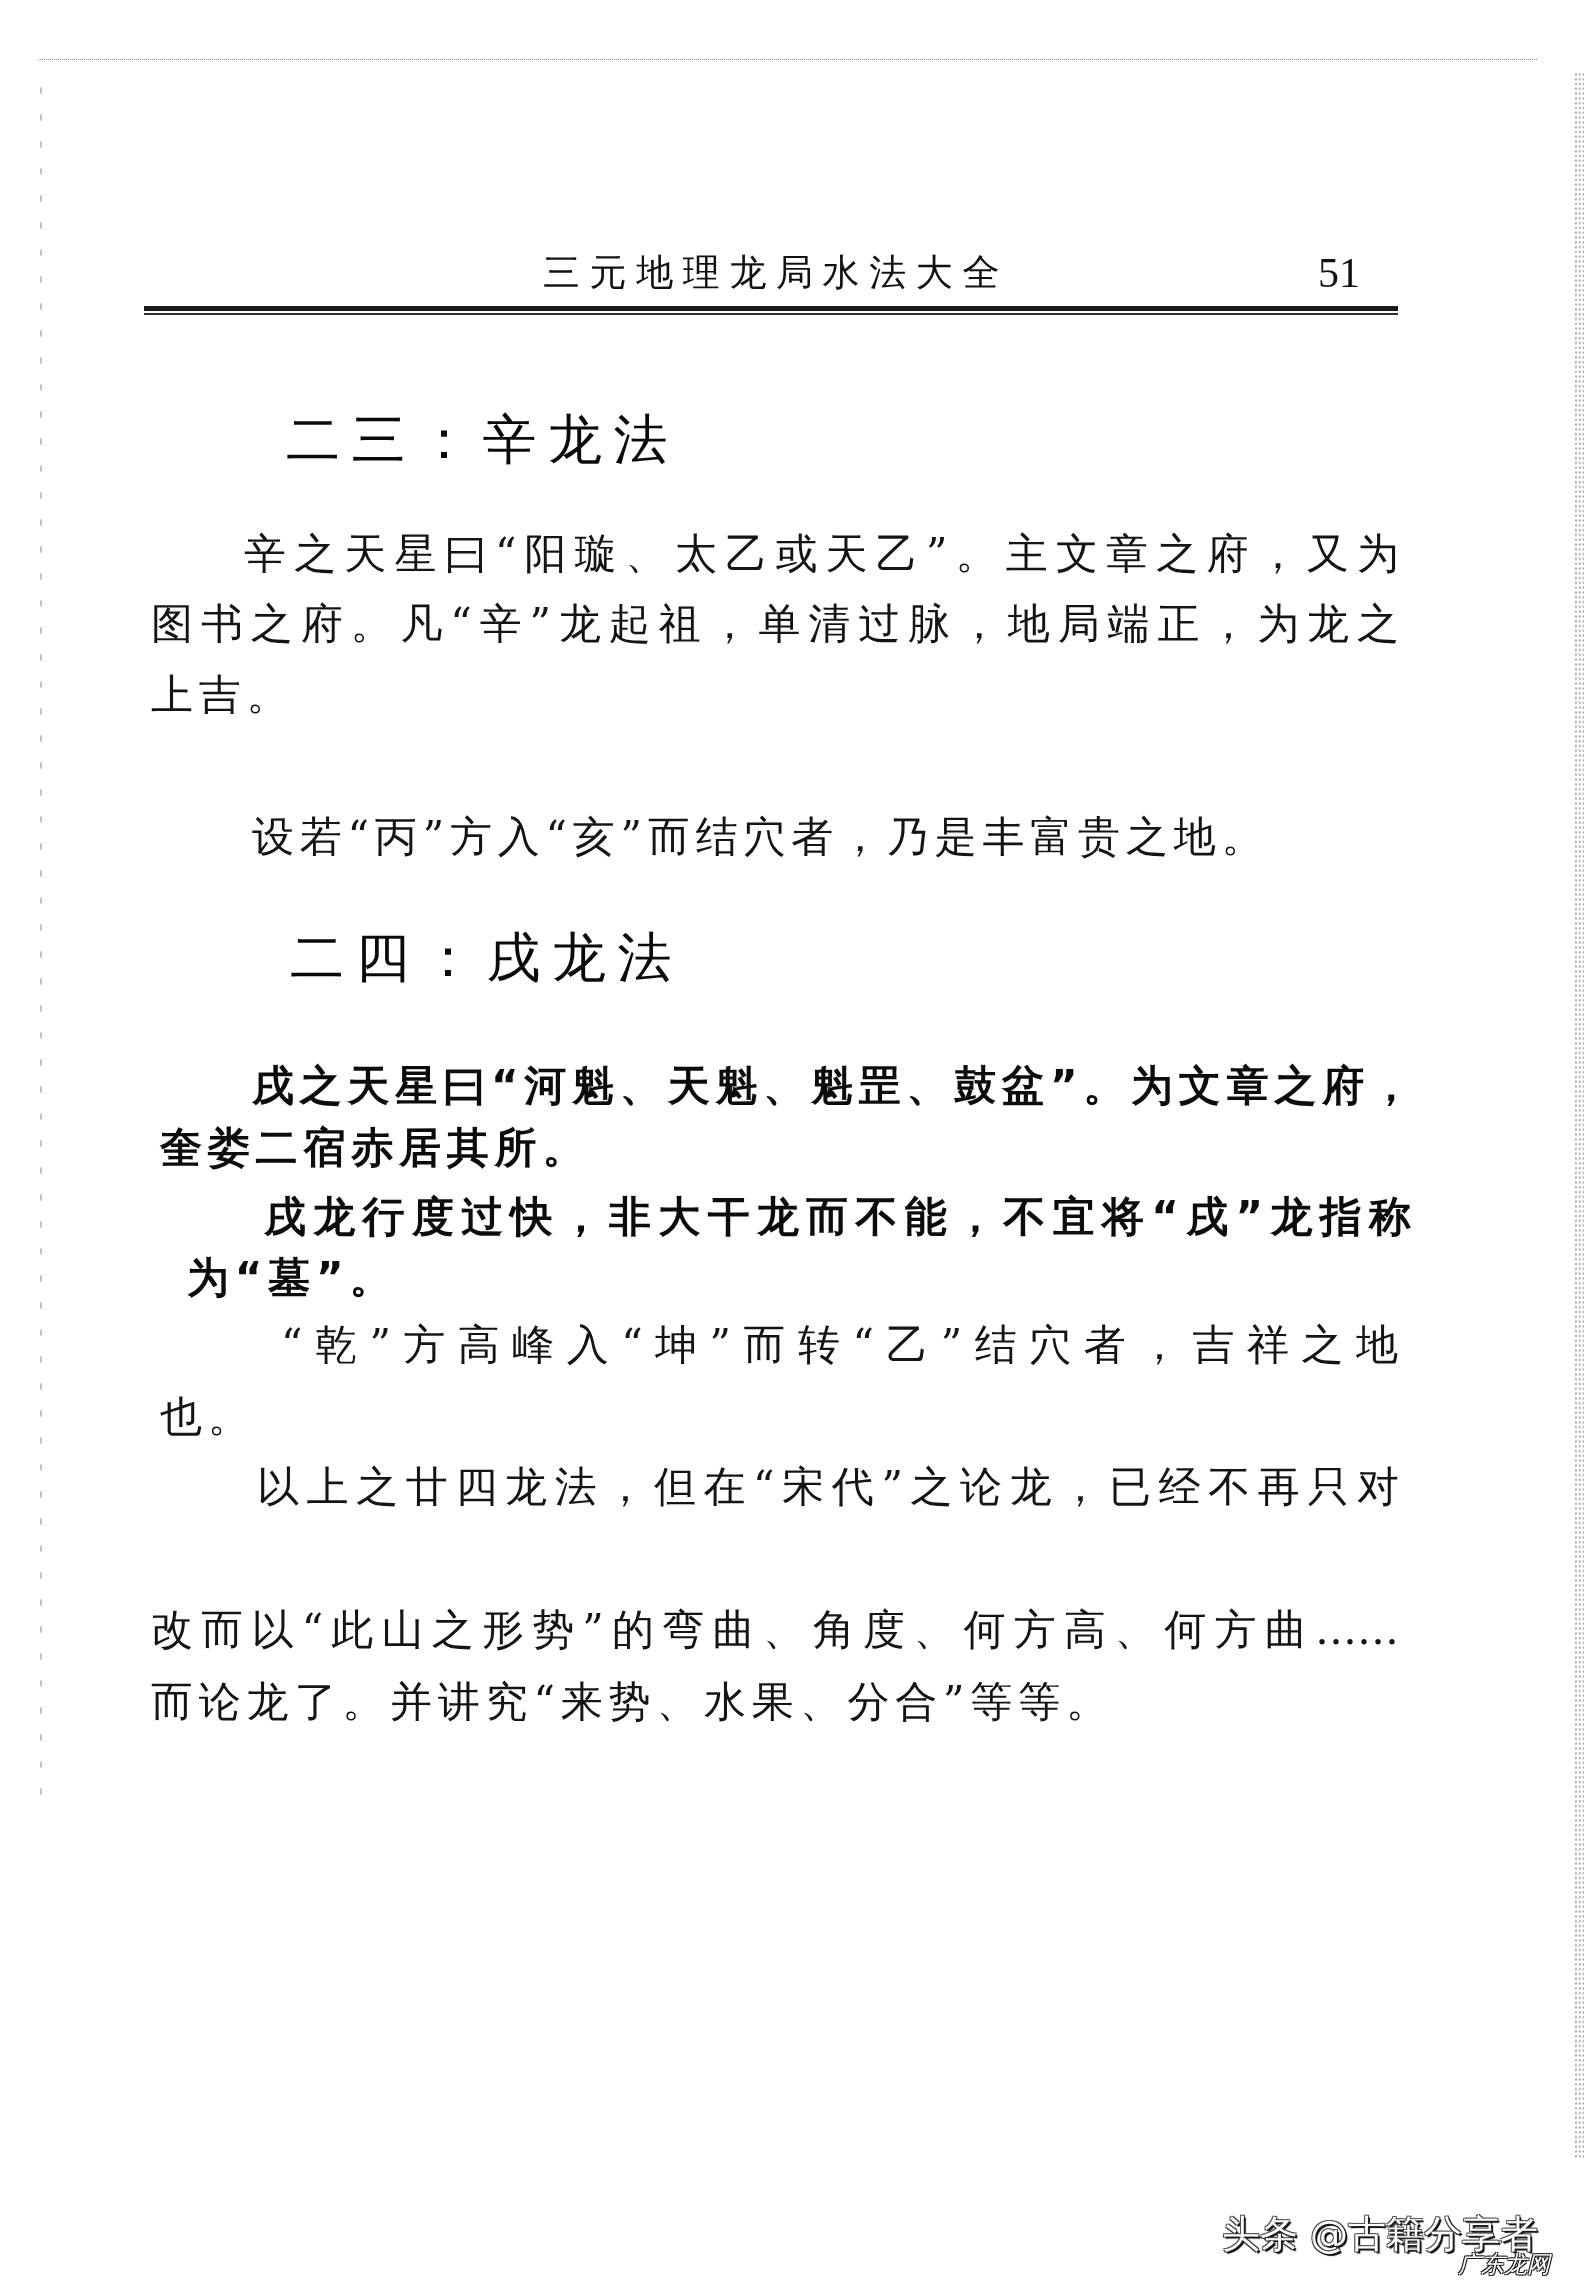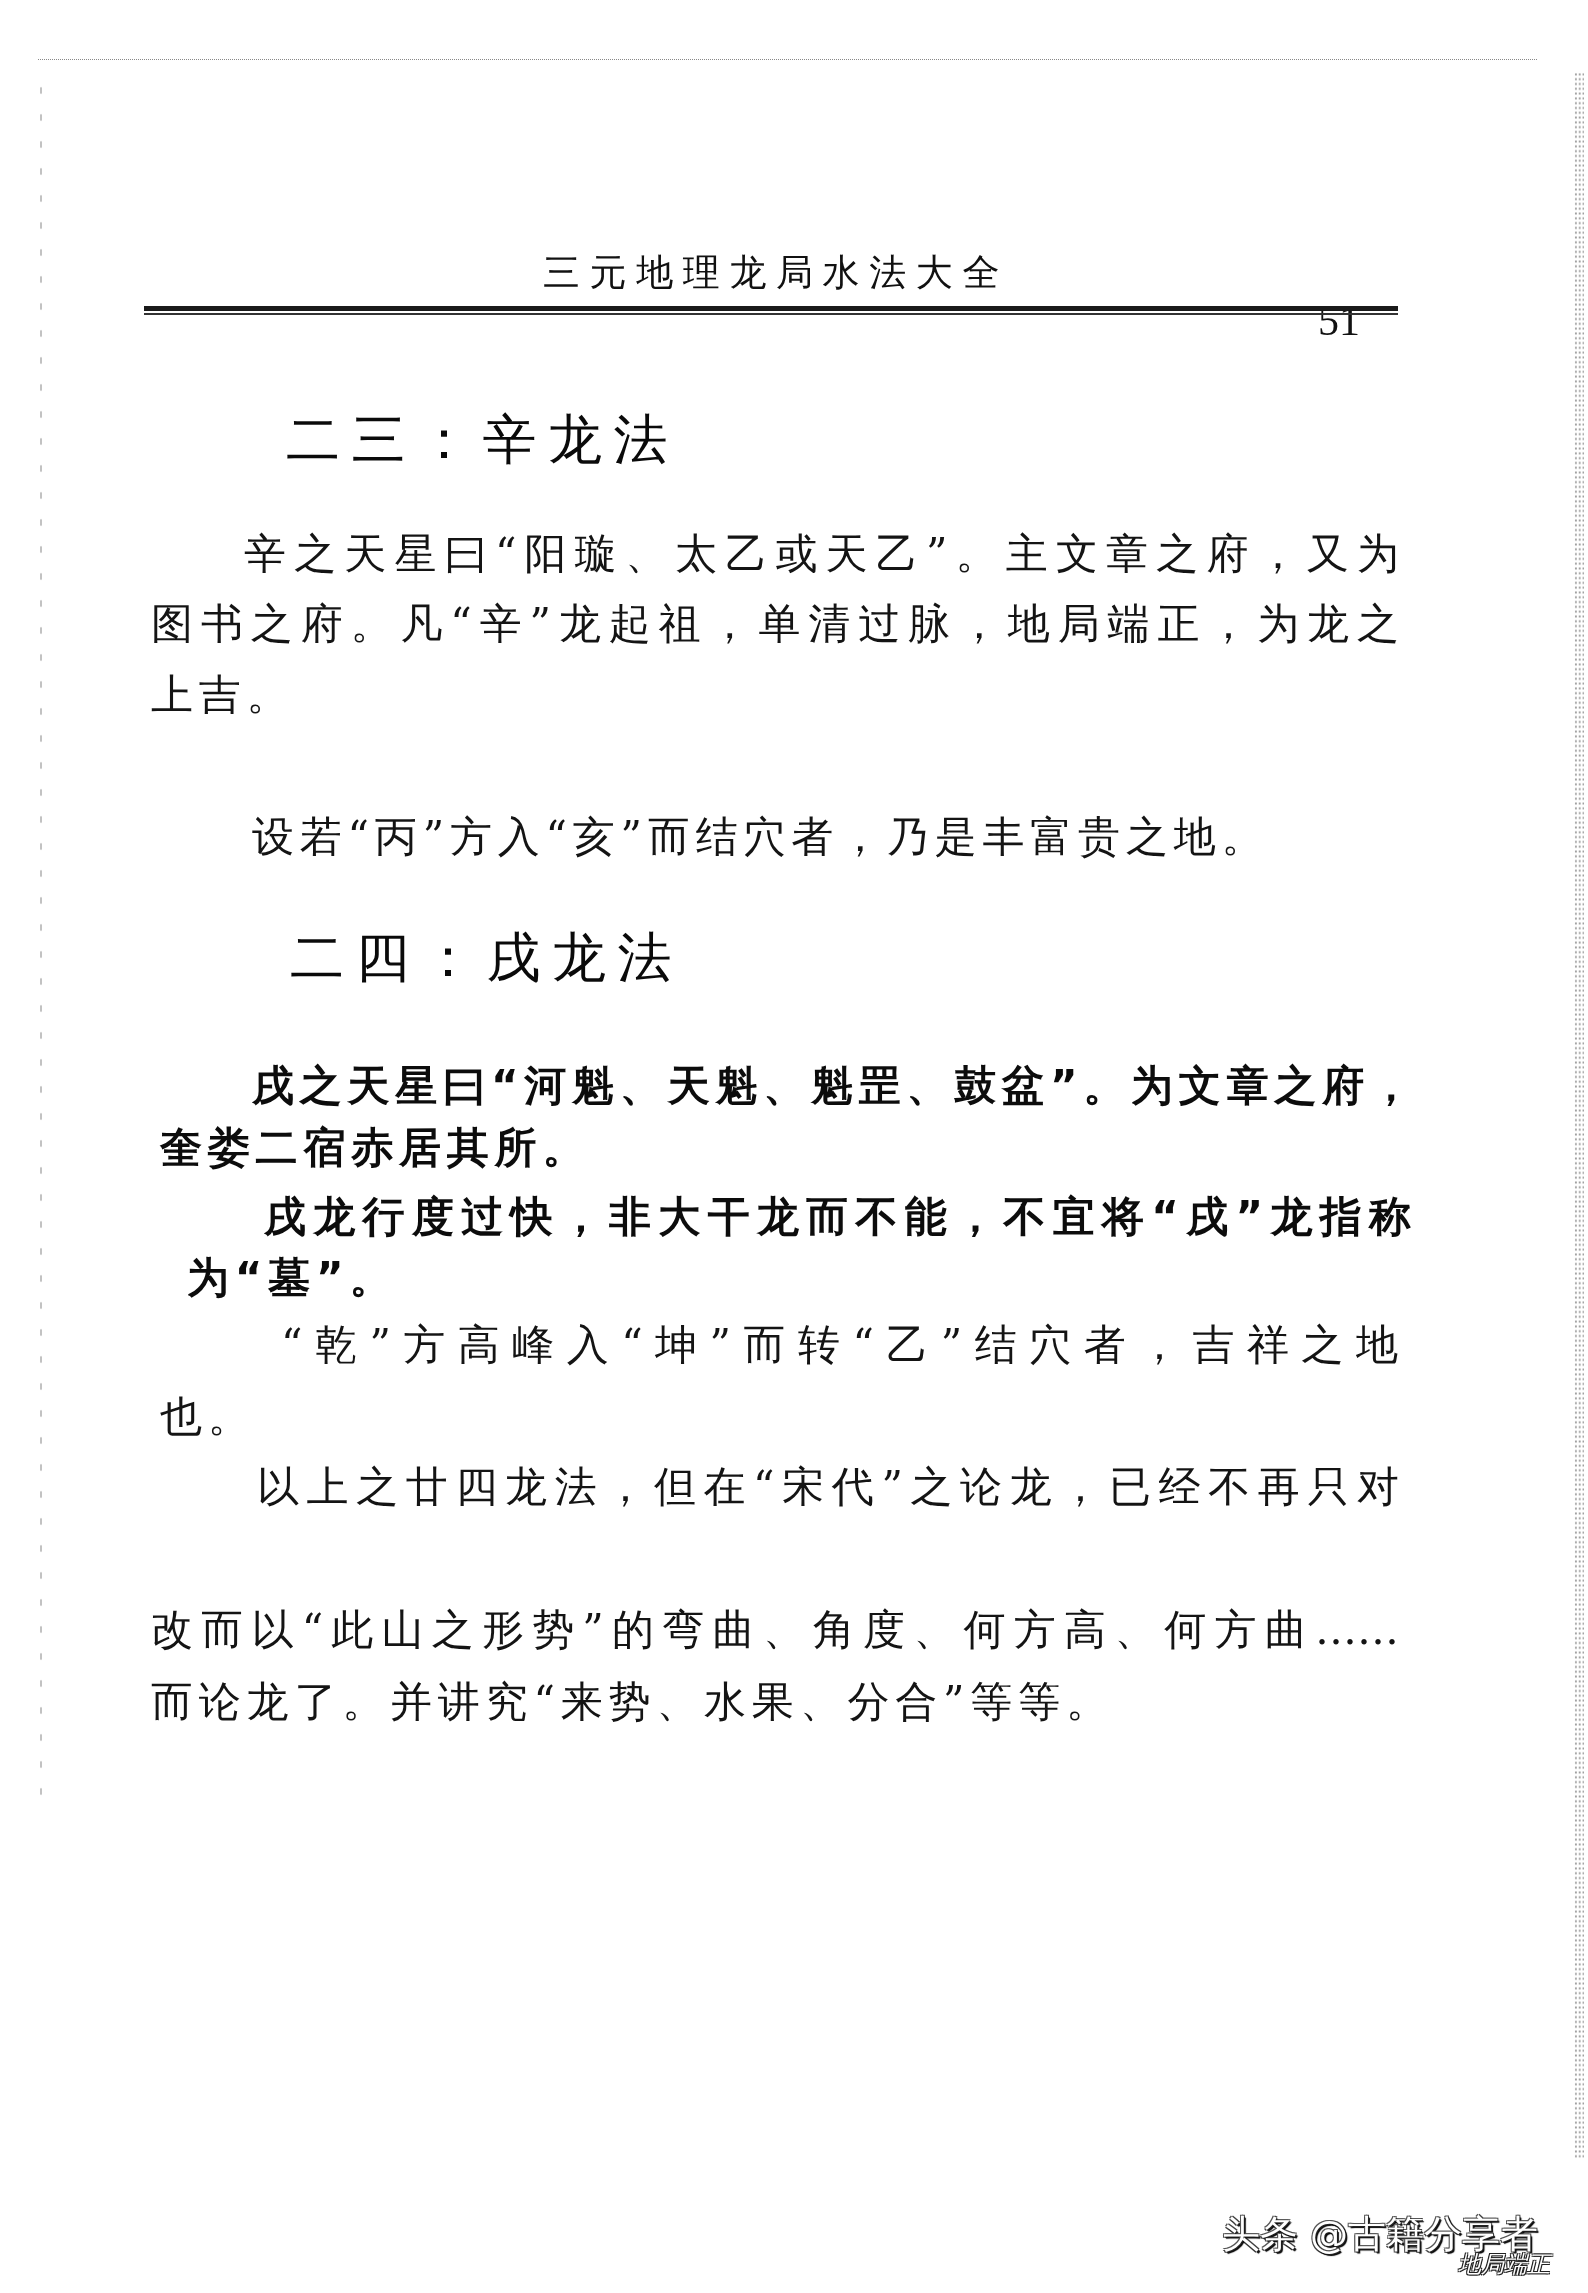--- a/index.html
+++ b/index.html
@@ -13,7 +13,7 @@
   .running-head { position: absolute; left: 543px; top: 252px; font-family: "Liberation Serif", "DejaVu Serif", serif;
     font-size: 37px; line-height: 42px; letter-spacing: 9.6px; white-space: nowrap; color: #111; }
   .page-number { position: absolute; left: 1318px; top: 252px; font-family: "Liberation Serif", "DejaVu Serif", serif;
-    font-size: 42px; line-height: 42px; color: #111; margin-top: 48px; }
+    font-size: 42px; line-height: 42px; color: #111; }
   .rule-thick { position: absolute; left: 144px; top: 306px; width: 1254px; height: 4.8px; background: #1a1a1a; }
   .rule-thin { position: absolute; left: 144px; top: 313px; width: 1254px; height: 1.9px; background: #333; }
   .section-heading { position: absolute; font-family: "DejaVu Sans", "Liberation Sans", sans-serif; font-weight: normal;

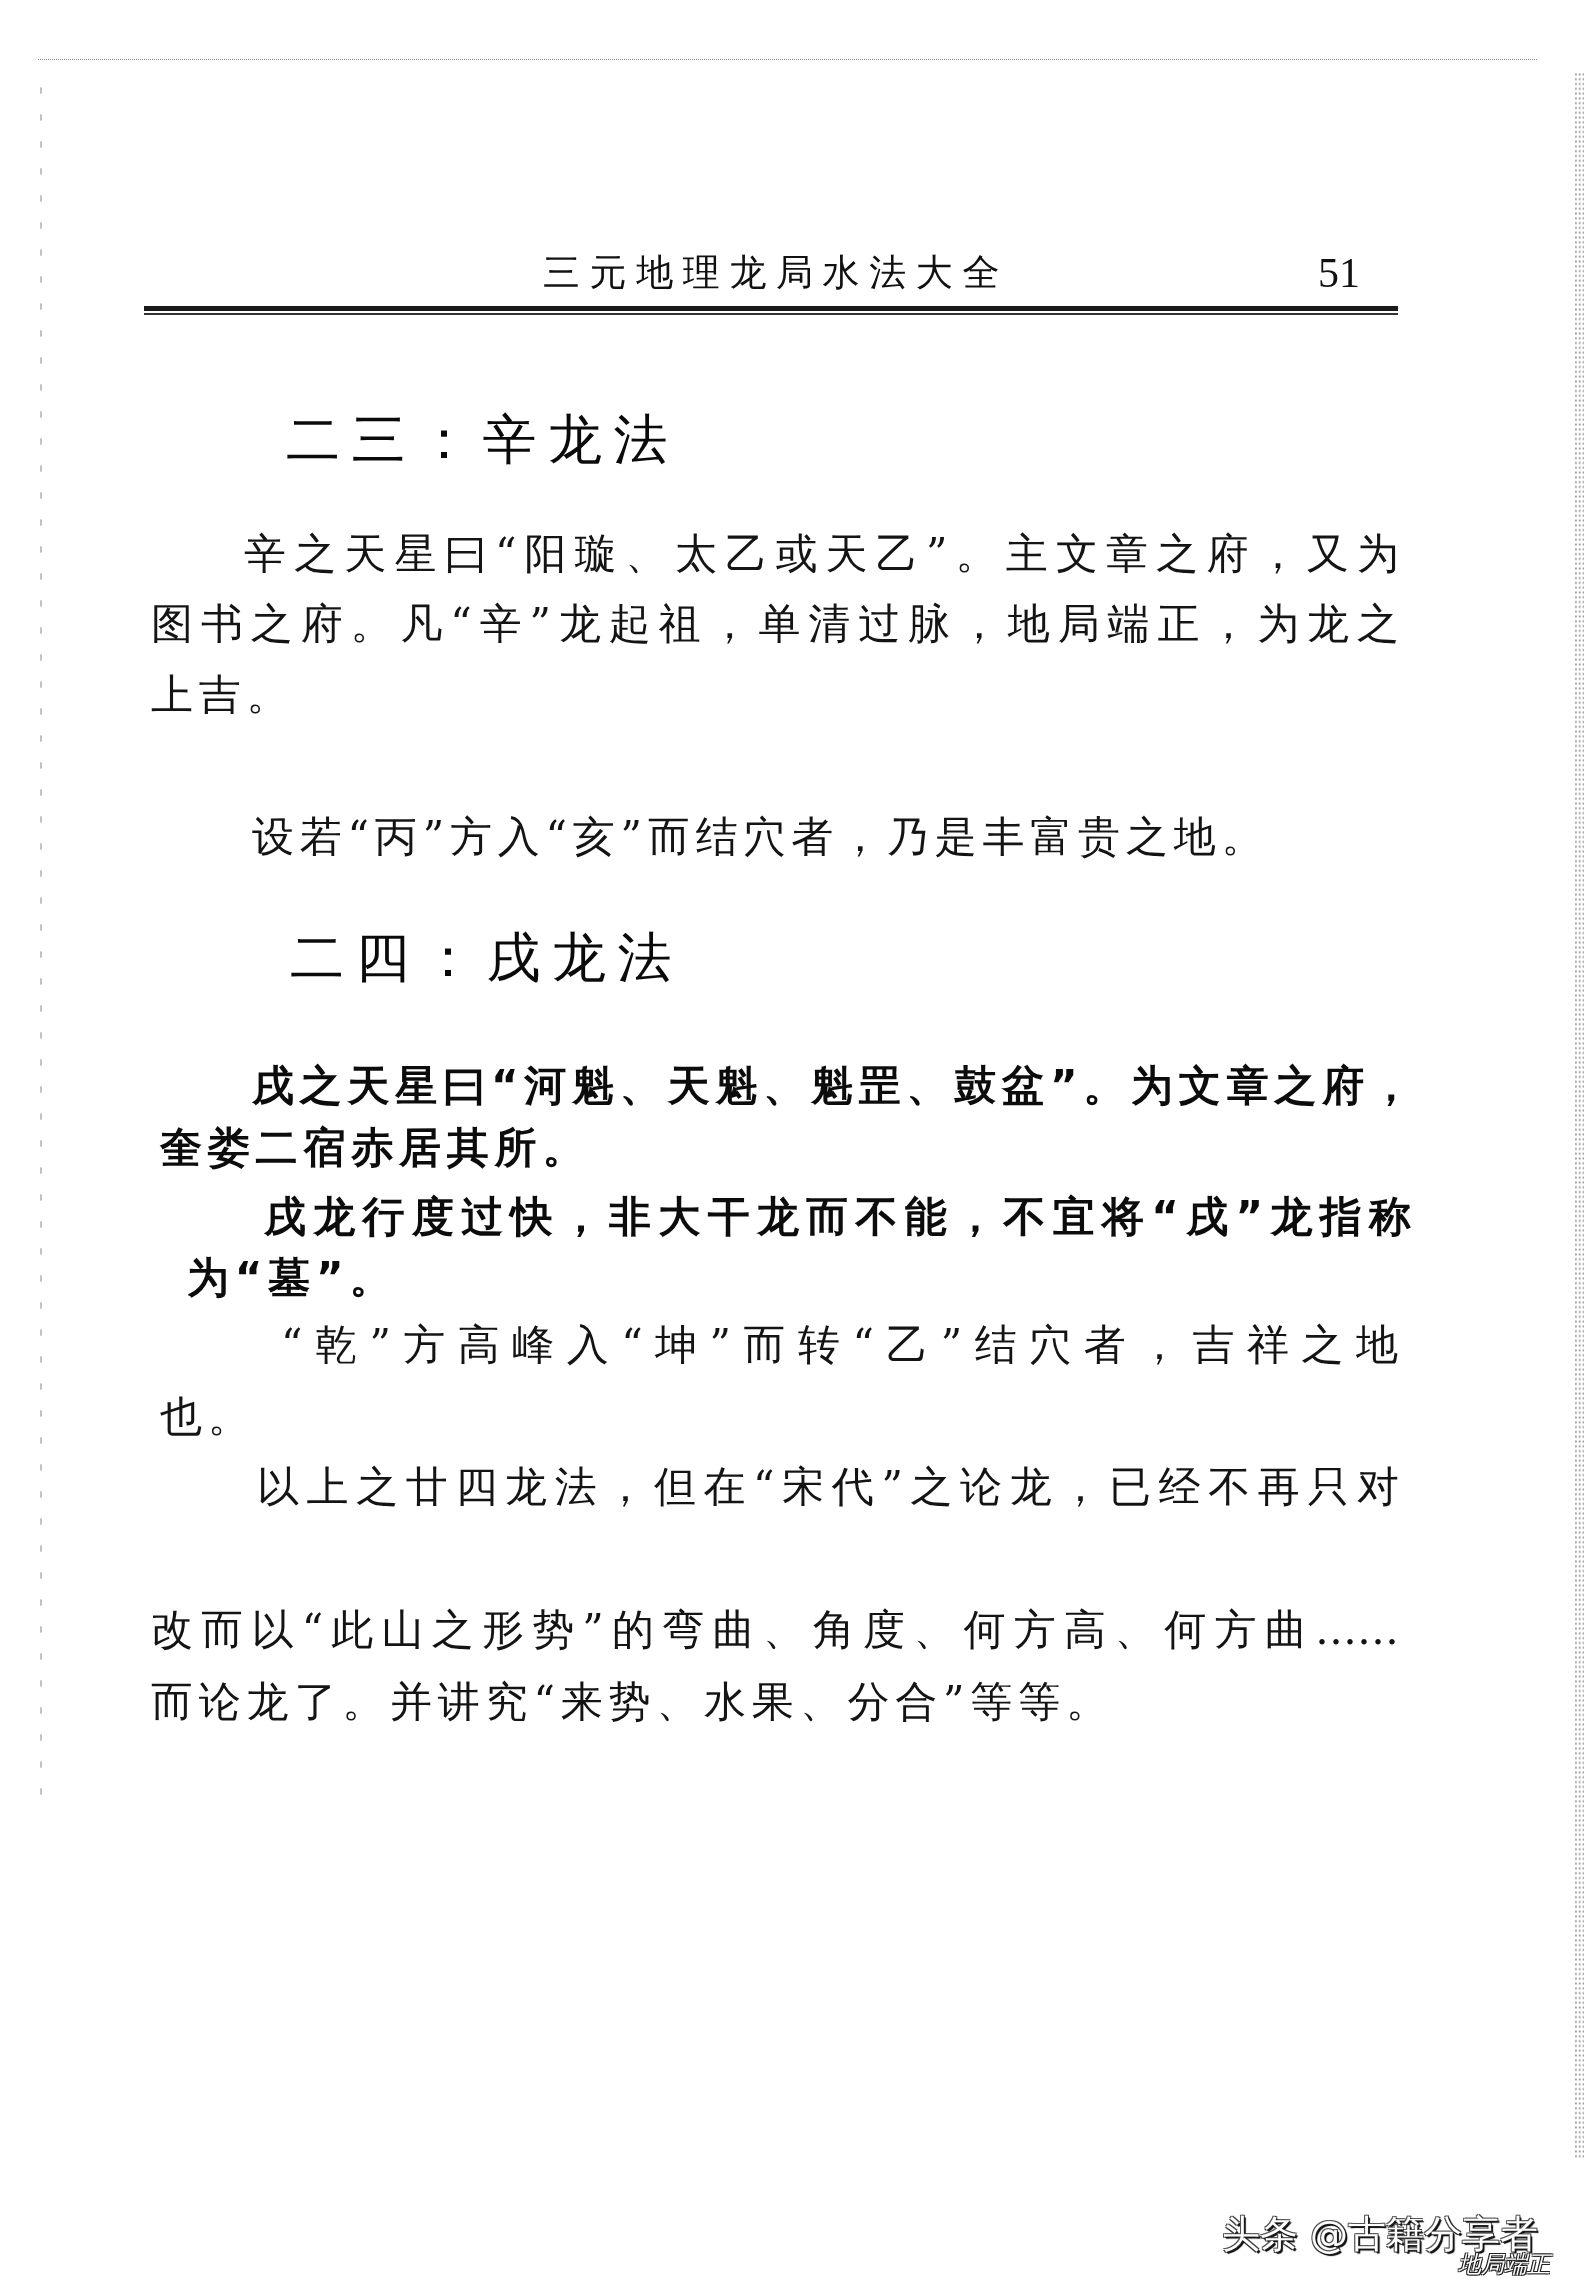--- a/index.html
+++ b/index.html
@@ -63,7 +63,7 @@
   <div class="line spaced" style="left:151px; top:1679px;">而论龙了。并讲究“来势、水果、分合”等等。</div>
 
   <div class="watermark">头条 @古籍分享者</div>
-  <div class="watermark-site">地局端正</div>
+  <div class="watermark-site">广东龙网</div>
 </div>
 
 

